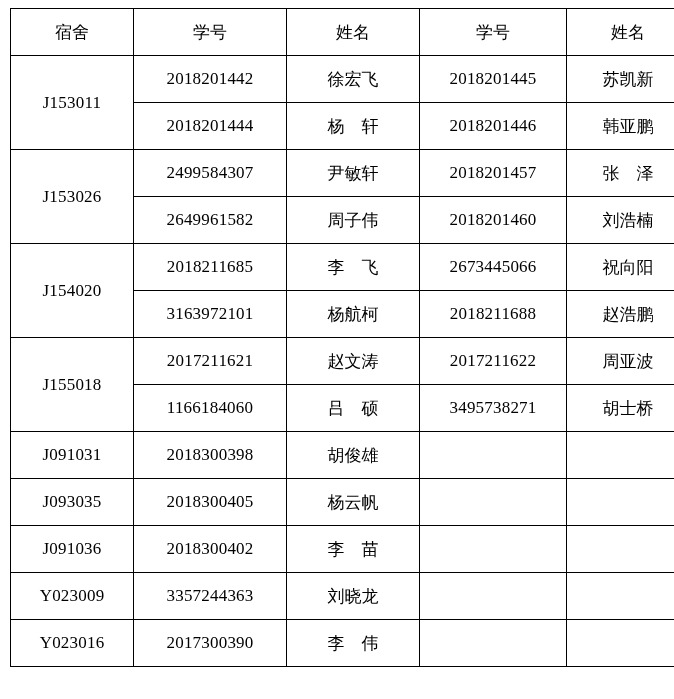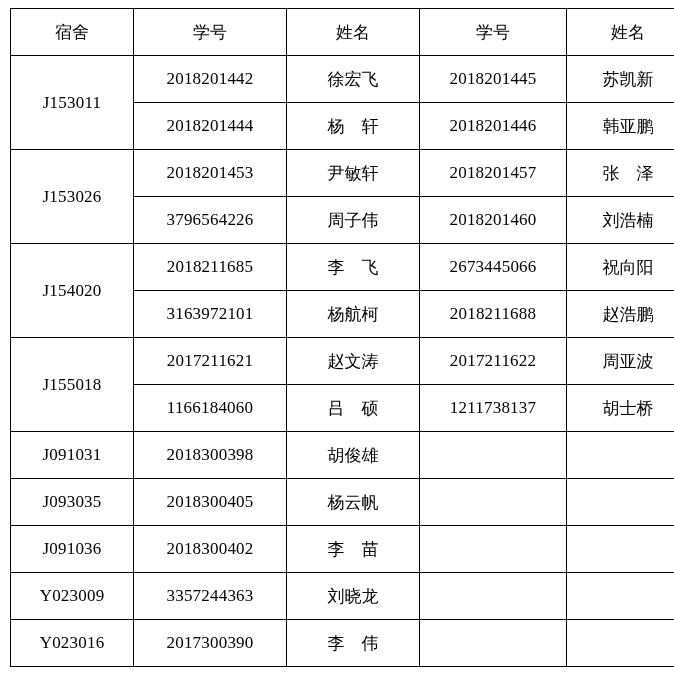--- a/index.html
+++ b/index.html
@@ -84,7 +84,7 @@
         </tr>
         <tr>
           <td class="col-dorm num" rowspan="2">J153026</td>
-          <td class="col-id1 num"><span>2018201453</span></td>
+          <td class="col-id1 num"><span>2499584307</span></td>
           <td class="col-name1"><span>尹敏轩</span></td>
           <td class="col-id2 num"><span>2018201457</span></td>
           <td class="col-name2"><span>张　泽</span></td>

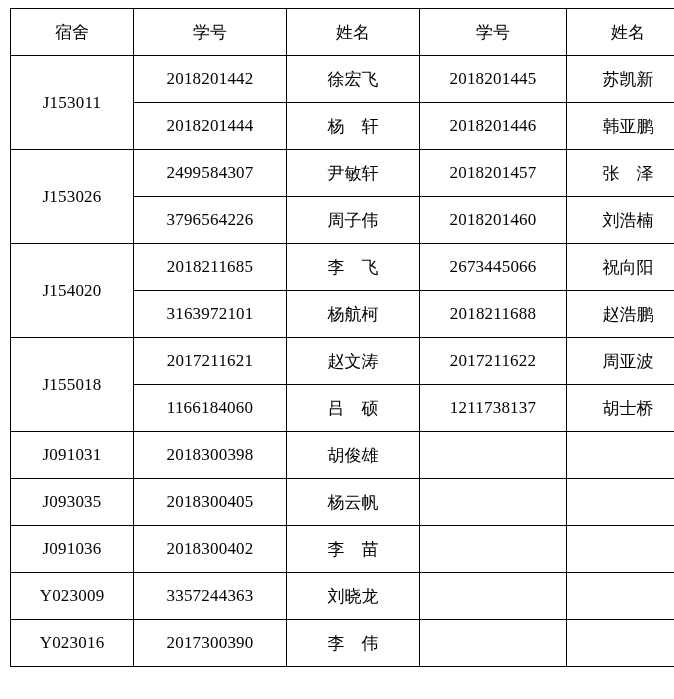--- a/index.html
+++ b/index.html
@@ -90,7 +90,7 @@
           <td class="col-name2"><span>张　泽</span></td>
         </tr>
         <tr>
-          <td class="col-id1 num"><span>3796564226</span></td>
+          <td class="col-id1 num"><span>2649961582</span></td>
           <td class="col-name1"><span>周子伟</span></td>
           <td class="col-id2 num"><span>2018201460</span></td>
           <td class="col-name2"><span>刘浩楠</span></td>

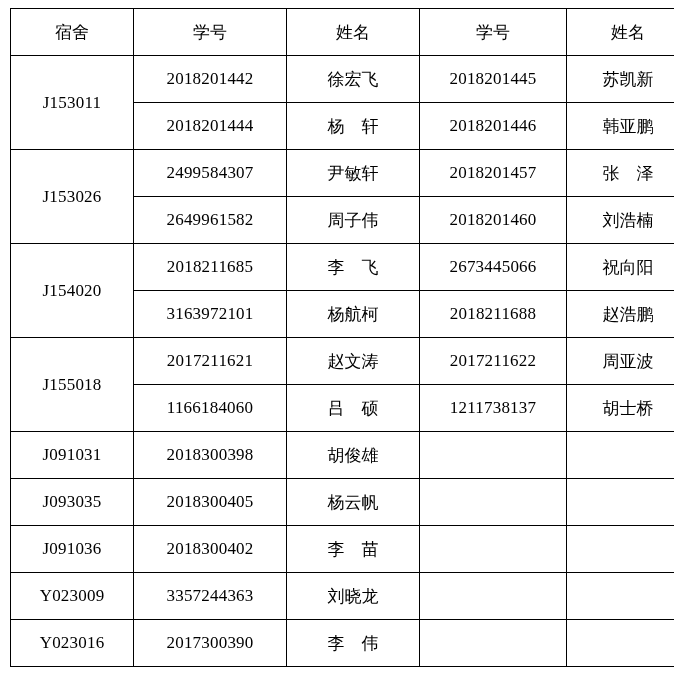--- a/index.html
+++ b/index.html
@@ -118,7 +118,7 @@
         <tr>
           <td class="col-id1 num"><span>1166184060</span></td>
           <td class="col-name1"><span>吕　硕</span></td>
-          <td class="col-id2 num"><span>1211738137</span></td>
+          <td class="col-id2 num"><span>3495738271</span></td>
           <td class="col-name2"><span>胡士桥</span></td>
         </tr>
         <tr>

